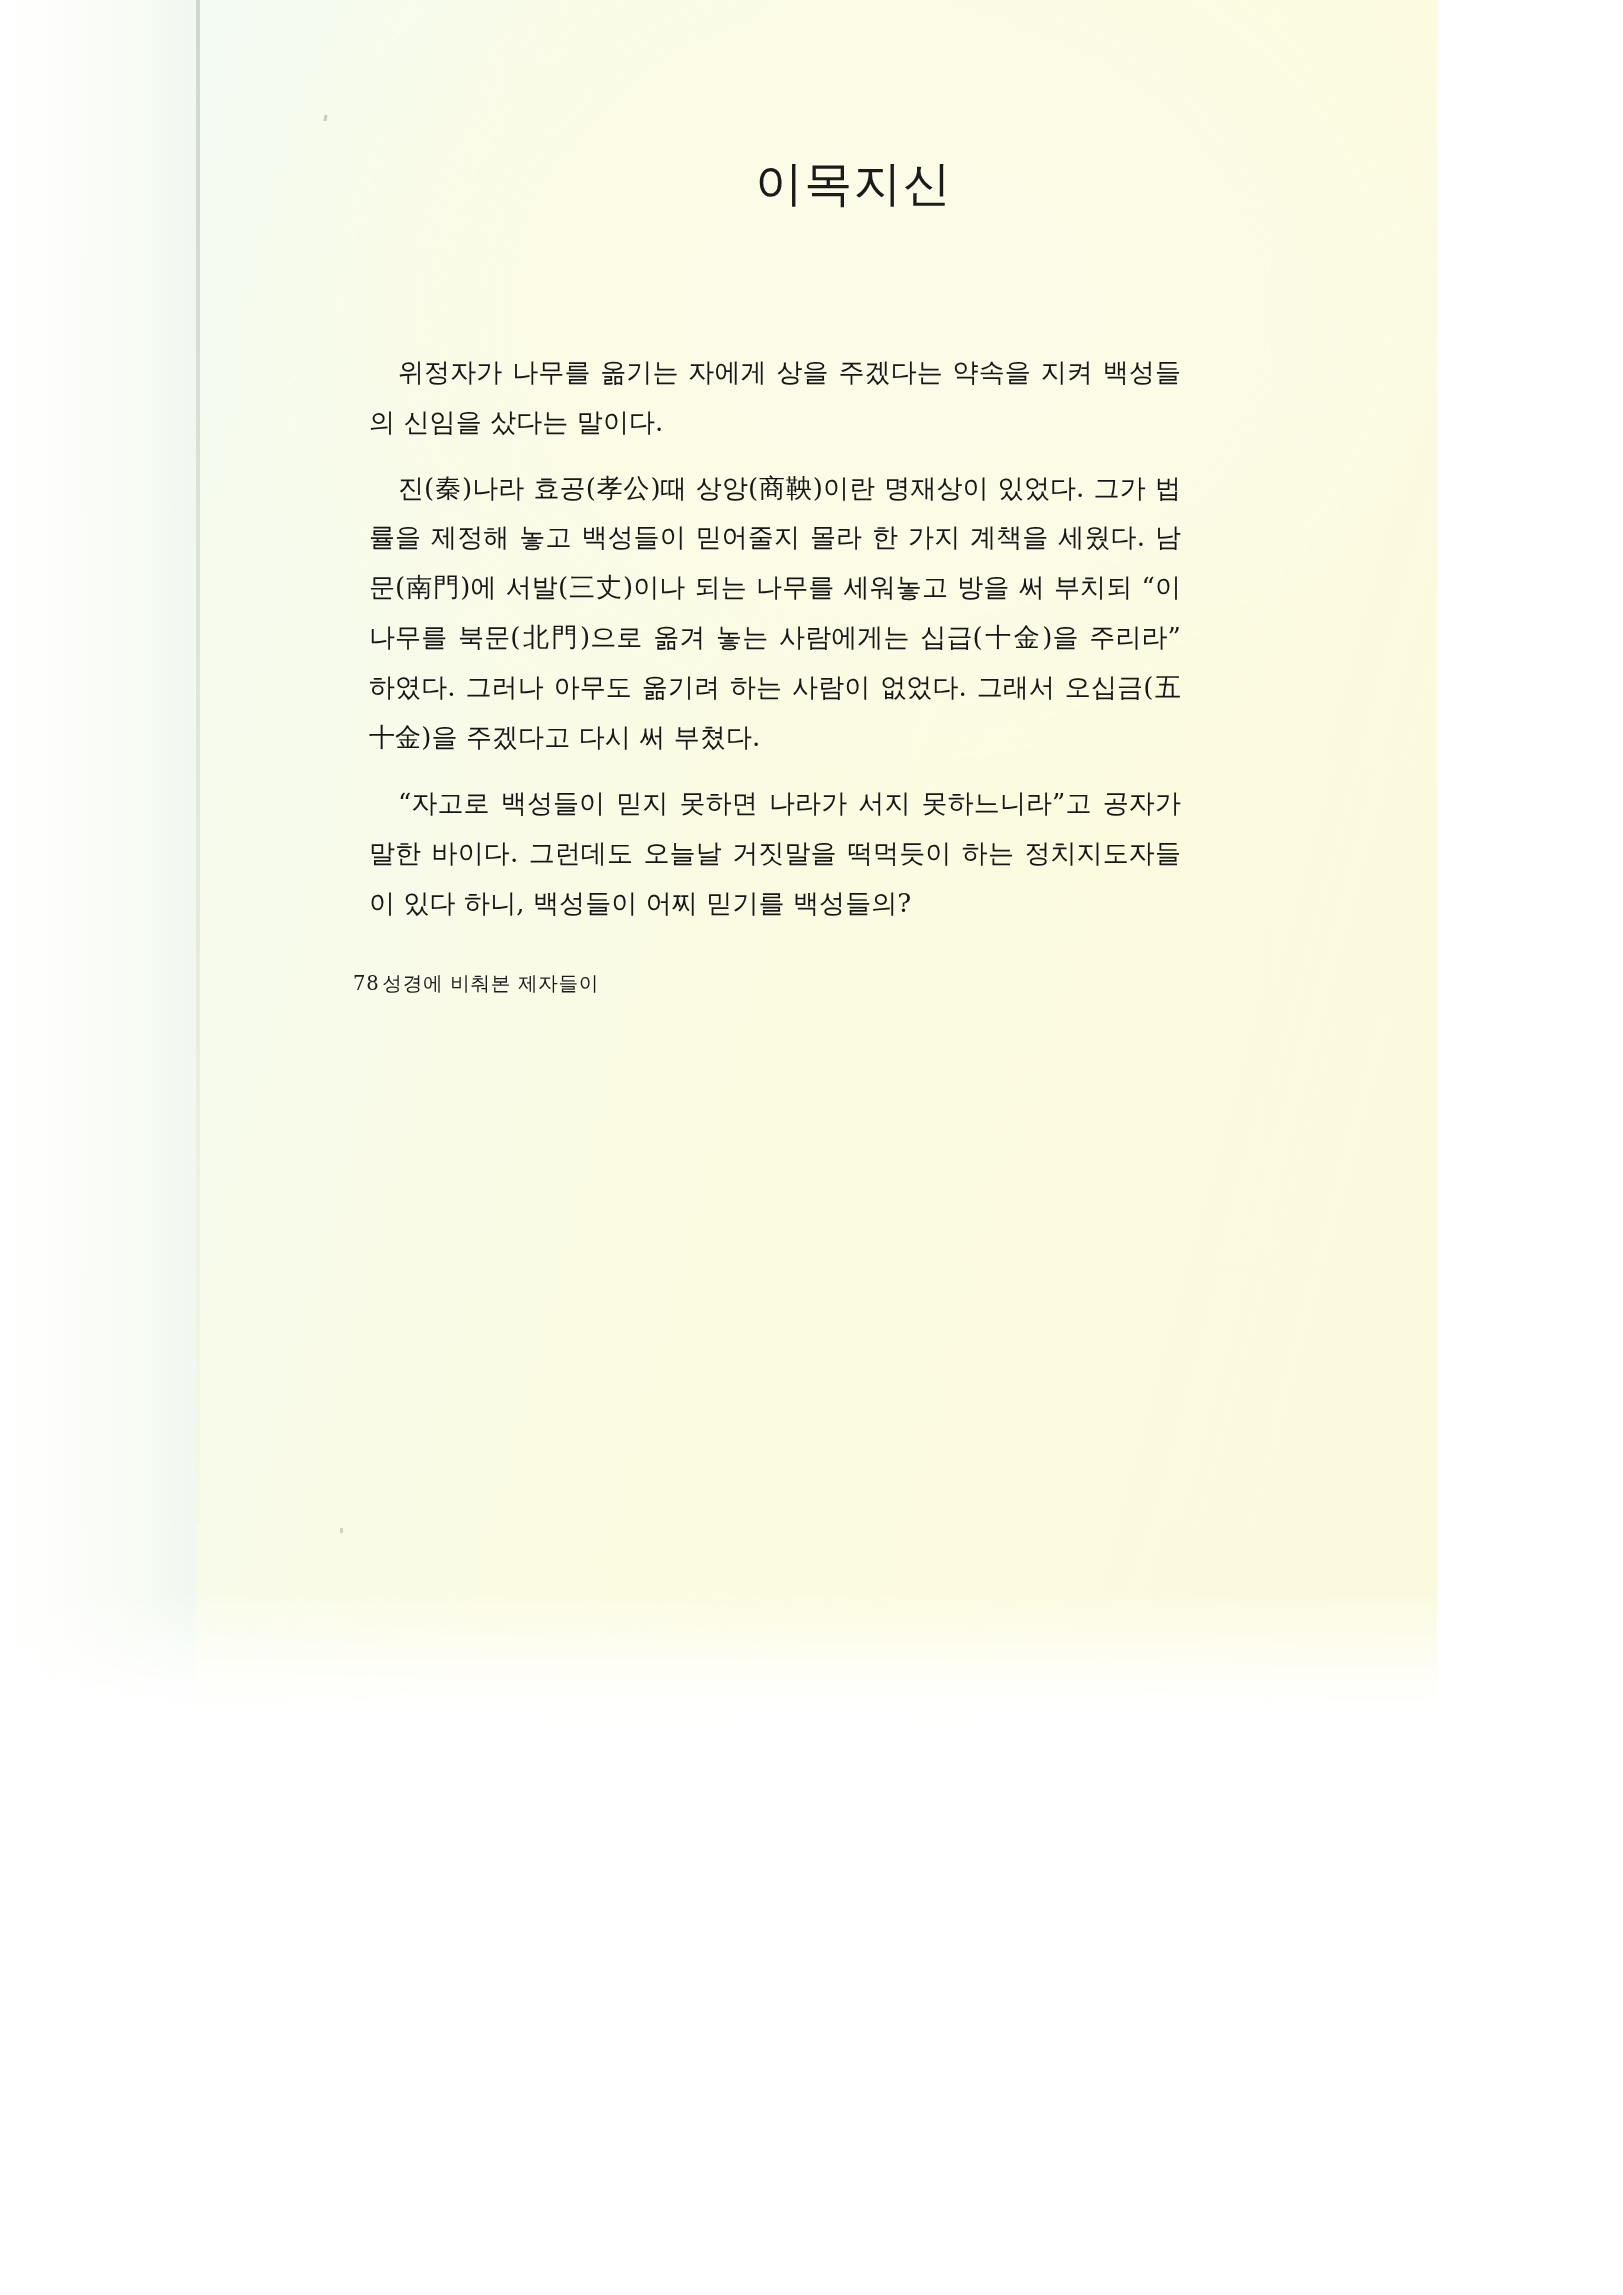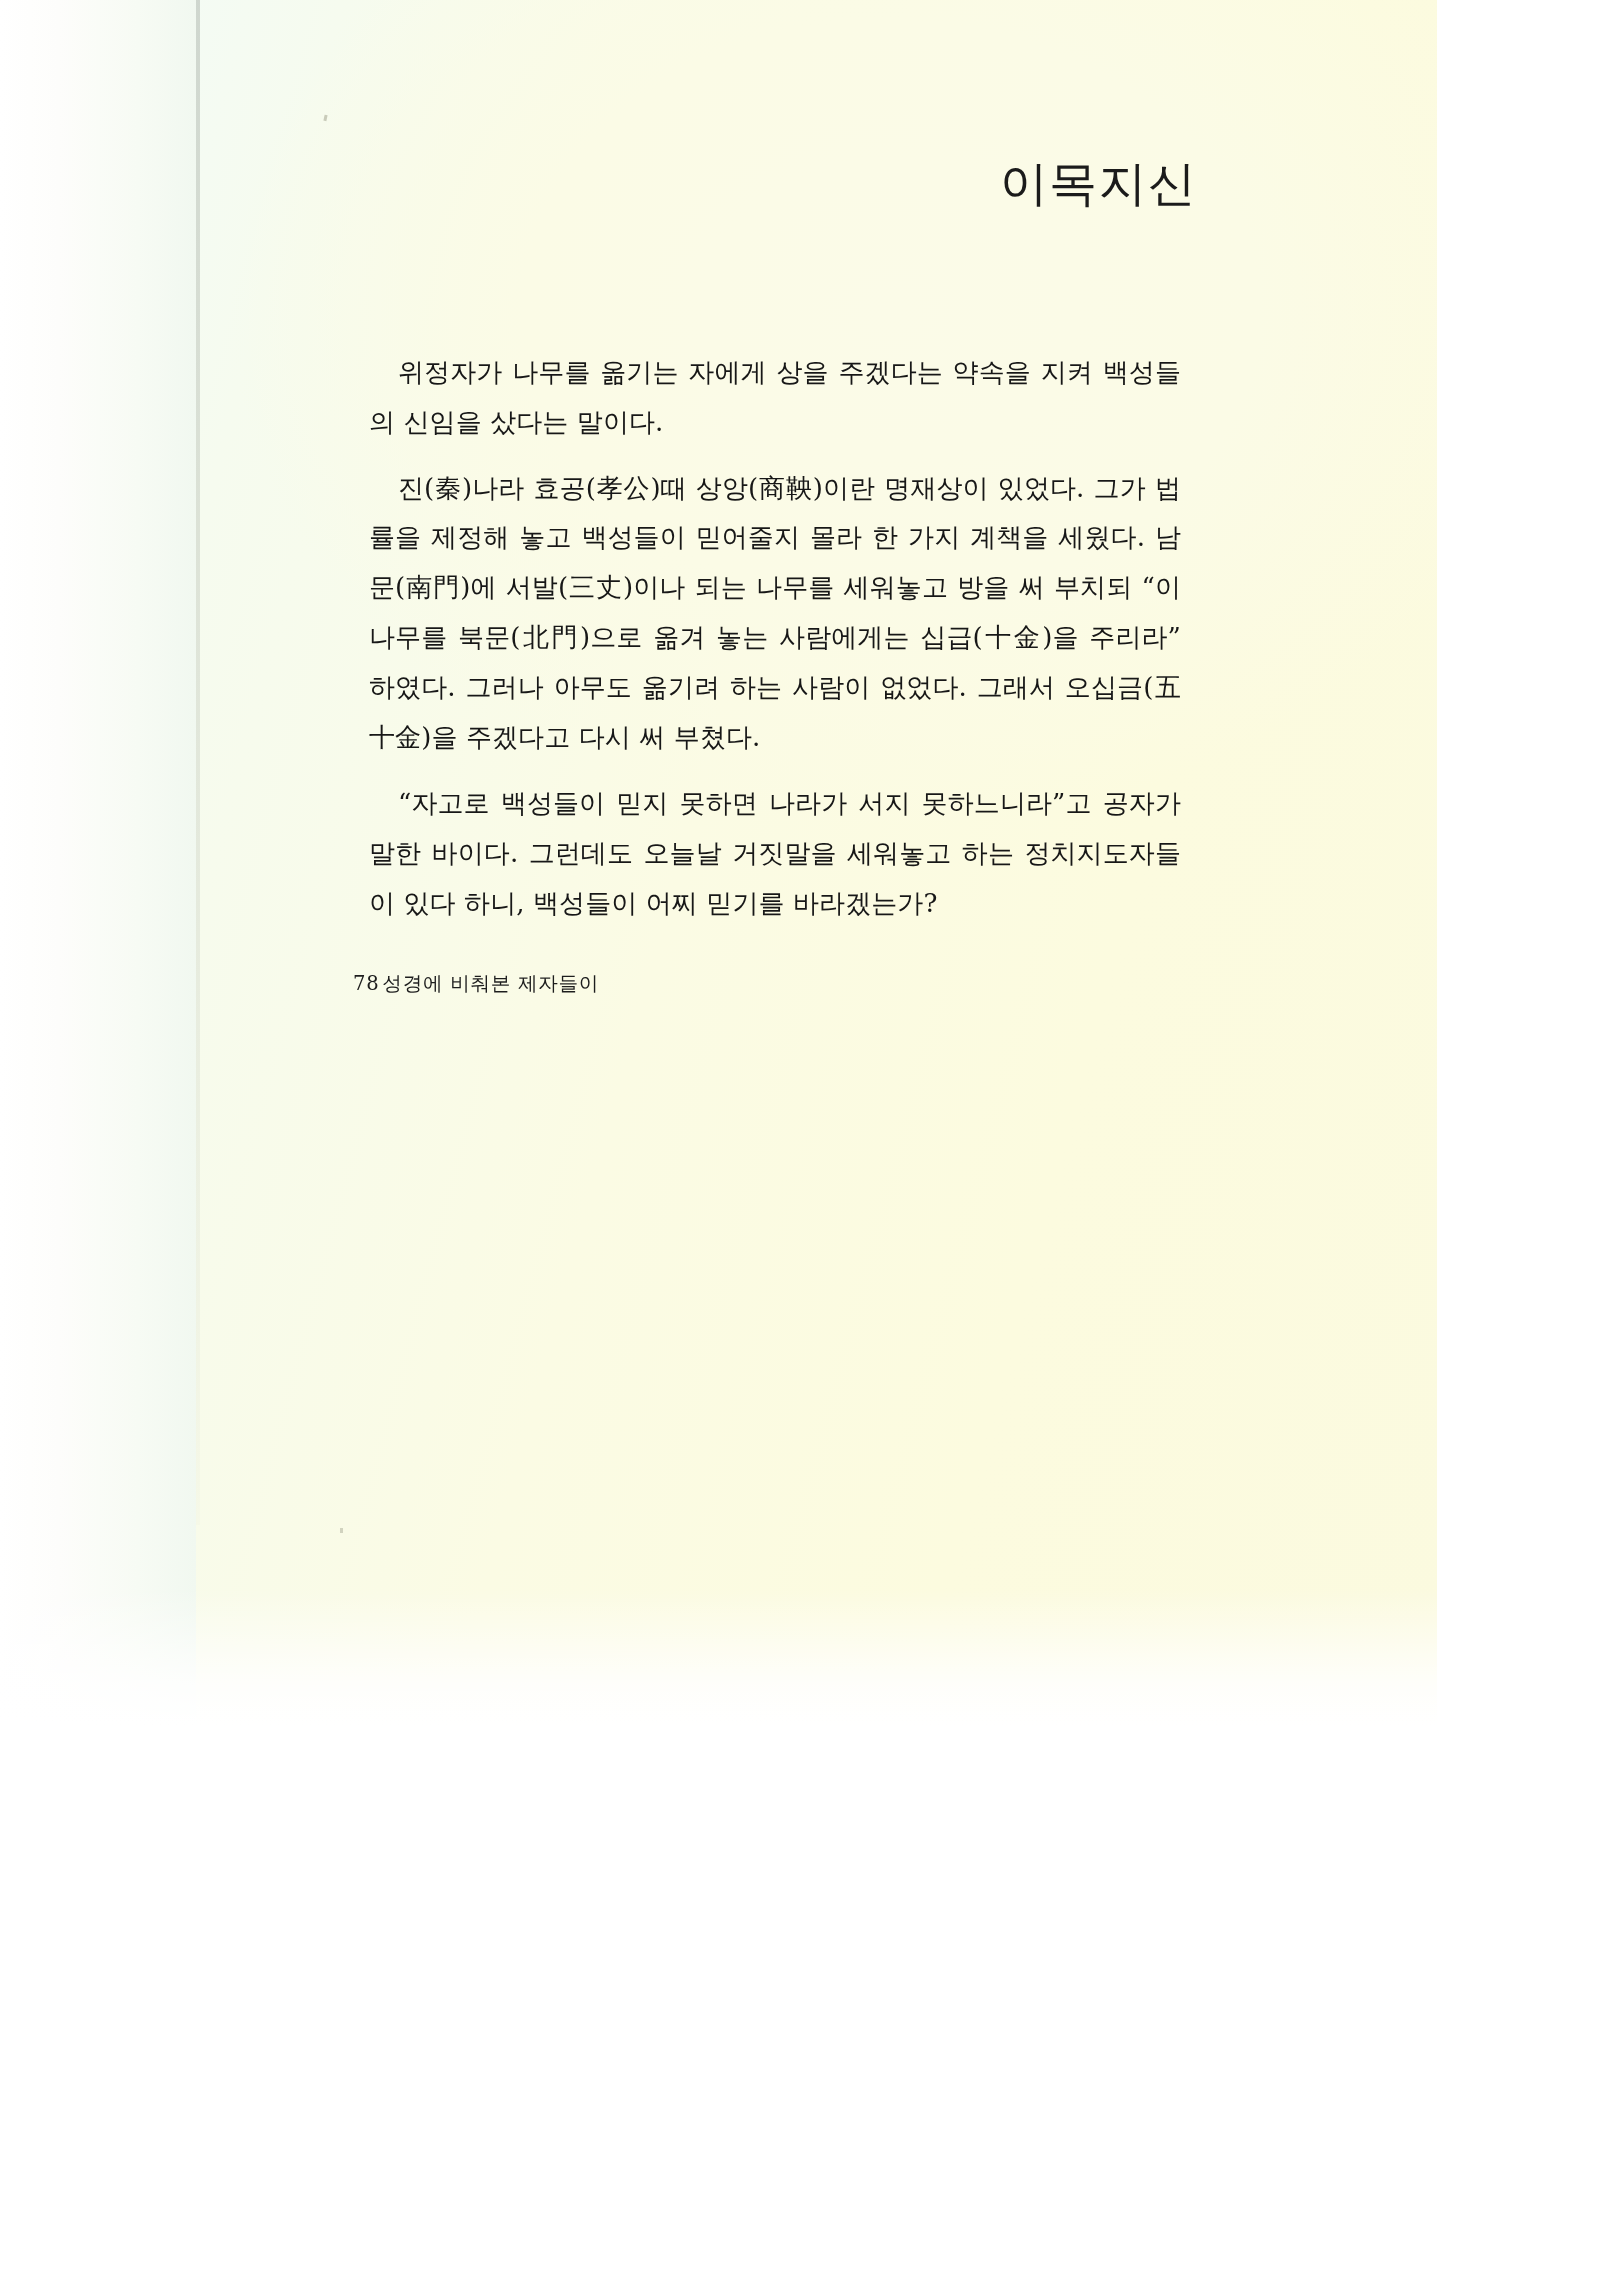--- a/index.html
+++ b/index.html
@@ -81,7 +81,7 @@
   }
 
   #title-block {
-    text-align: right;
+    text-align: center;
     margin: 0 0 0 0;
     padding-left: 157px;
   }

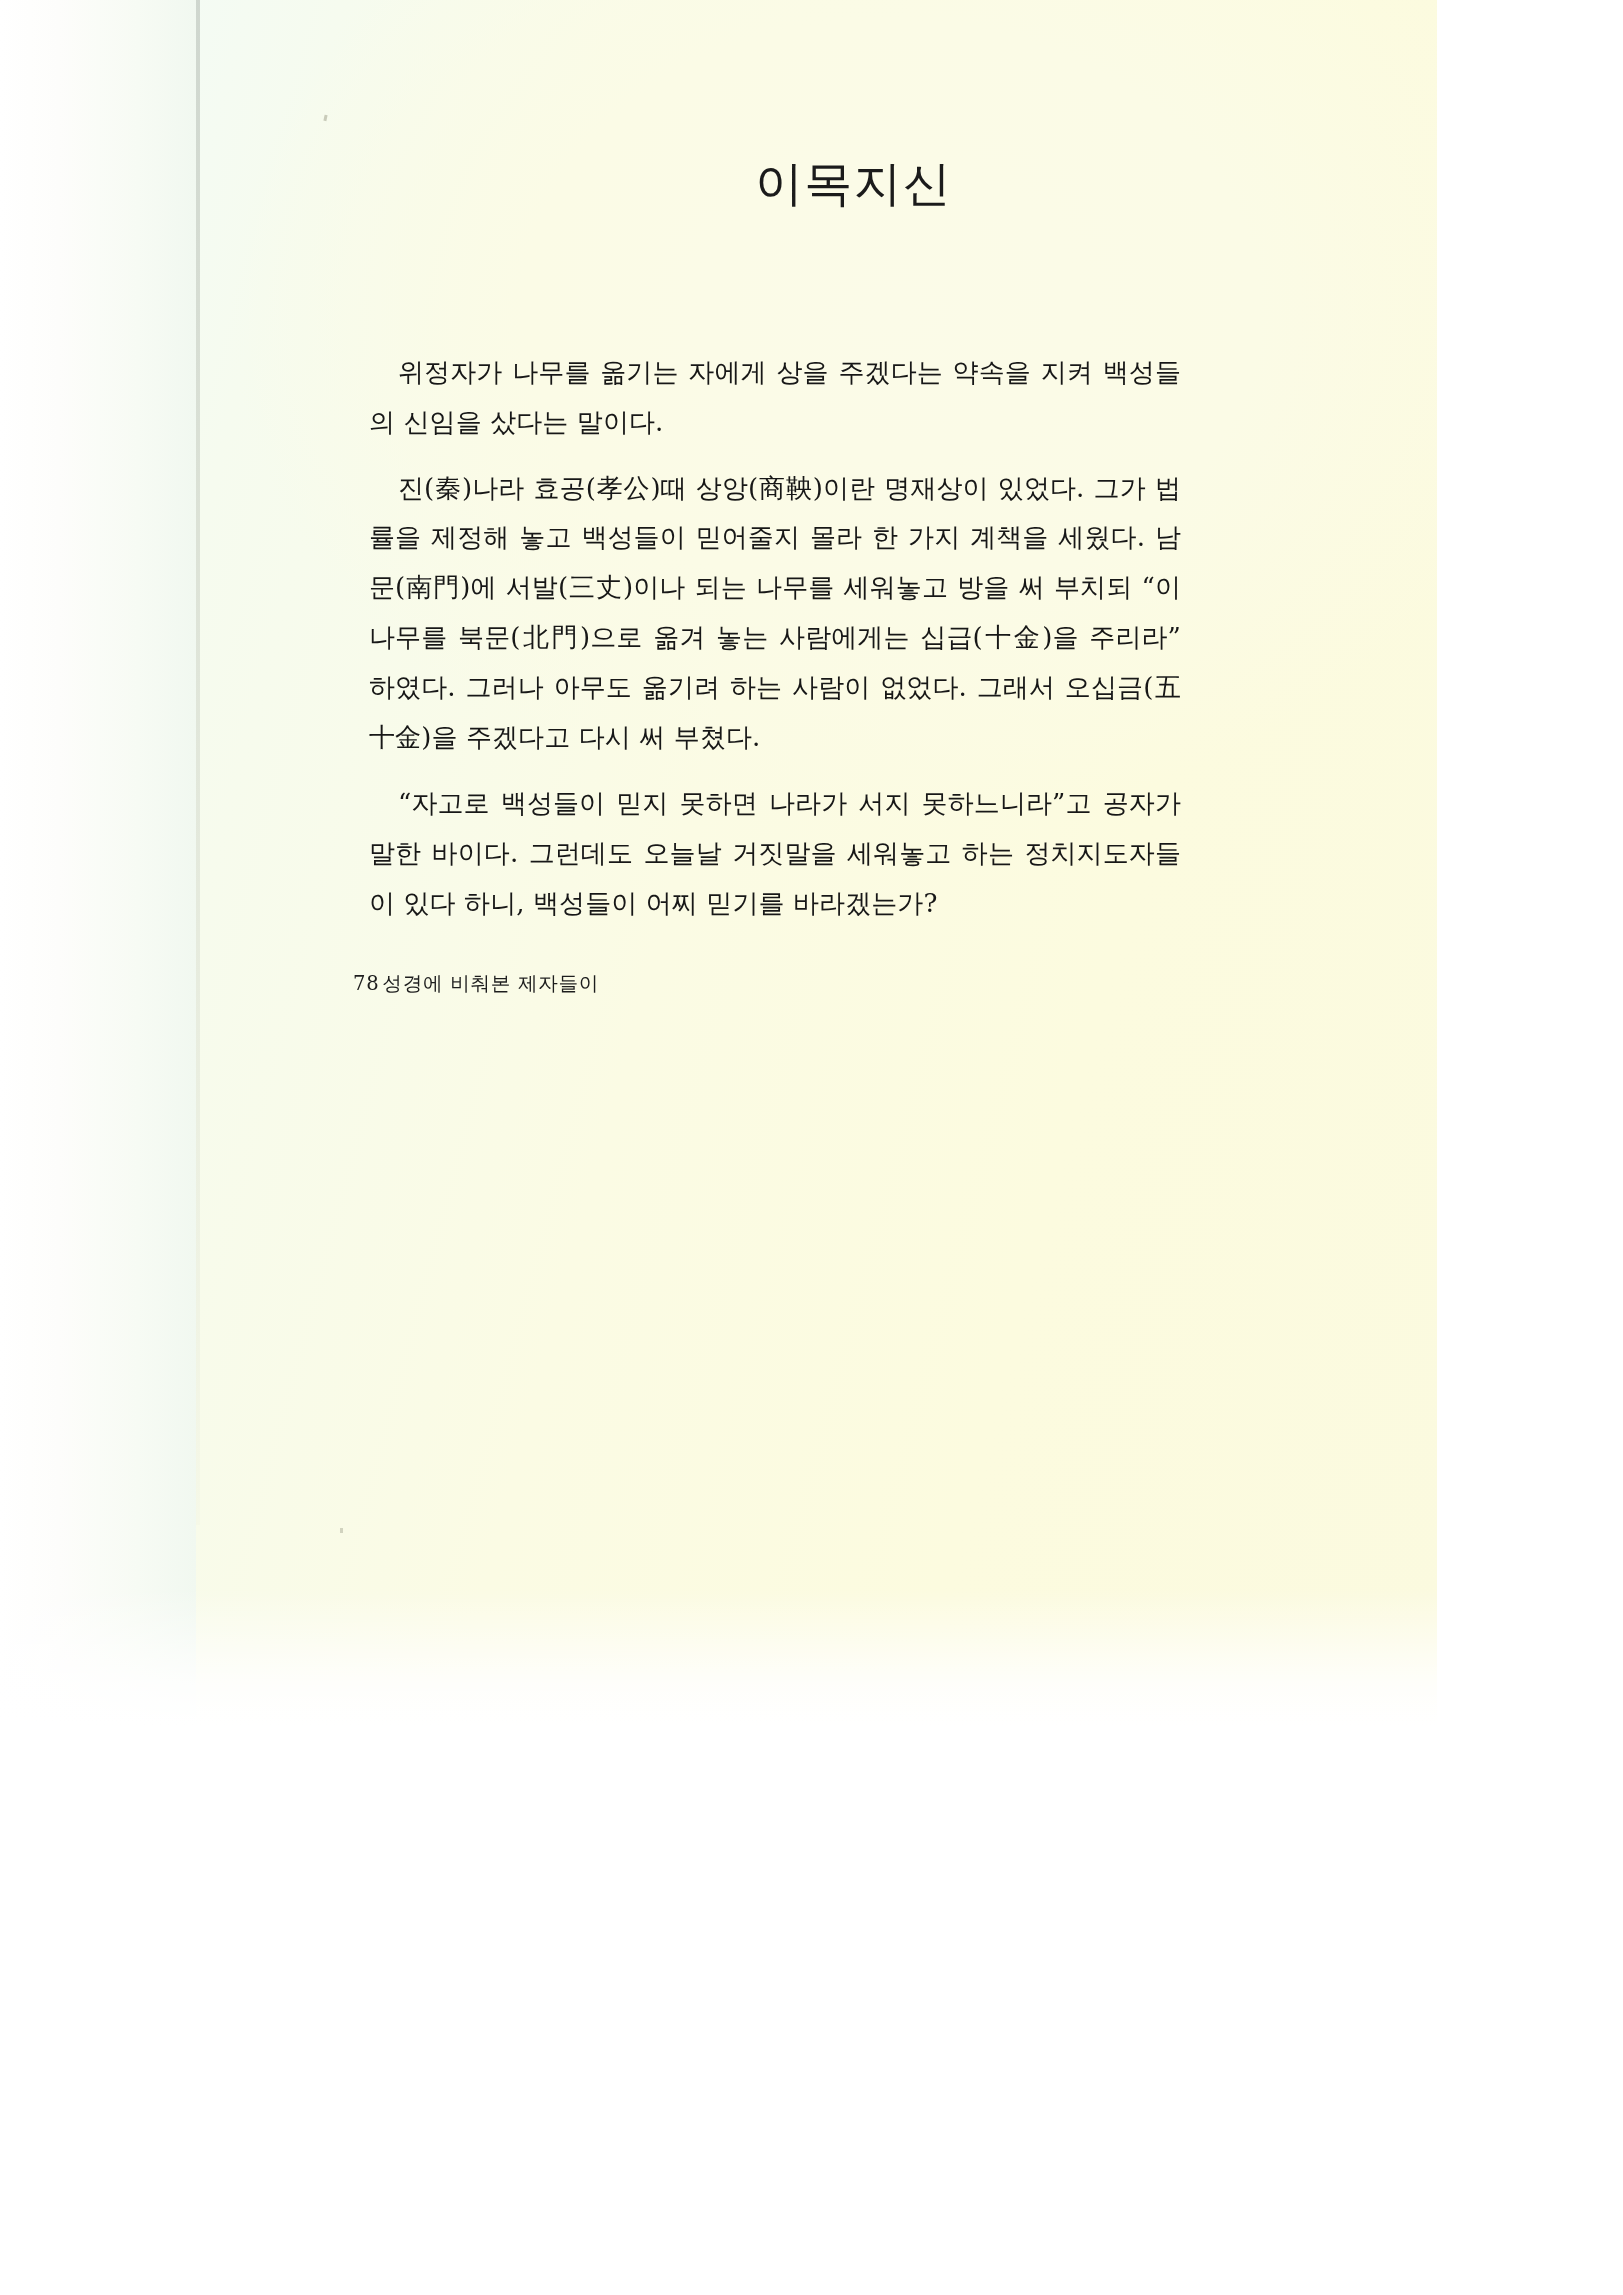--- a/index.html
+++ b/index.html
@@ -151,7 +151,7 @@
     <div id="body-text">
       <p>위정자가 나무를 옮기는 자에게 상을 주겠다는 약속을 지켜 백성들의 신임을 샀다는 말이다.</p>
       <p>진(秦)나라 효공(孝公)때 상앙(商鞅)이란 명재상이 있었다. 그가 법률을 제정해 놓고 백성들이 믿어줄지 몰라 한 가지 계책을 세웠다. 남문(南門)에 서발(三丈)이나 되는 나무를 세워놓고 방을 써 부치되 “이 나무를 북문(北門)으로 옮겨 놓는 사람에게는 십급(十金)을 주리라” 하였다. 그러나 아무도 옮기려 하는 사람이 없었다. 그래서 오십금(五十金)을 주겠다고 다시 써 부쳤다.</p>
-      <p>“자고로 백성들이 믿지 못하면 나라가 서지 못하느니라”고 공자가 말한 바이다. 그런데도 오늘날 거짓말을 세워놓고 하는 정치지도자들이 있다 하니, 백성들이 어찌 믿기를 바라겠는가?</p>
+      <p>“자고로 백성들이 믿지 못하면 나라가 서지 못하느니라”고 공자가 말한 바이다. 그런데도 오늘날 거짓말을 떡먹듯이 하는 정치지도자들이 있다 하니, 백성들이 어찌 믿기를 백성들의?</p>
     </div>
 
     <div id="footer">

